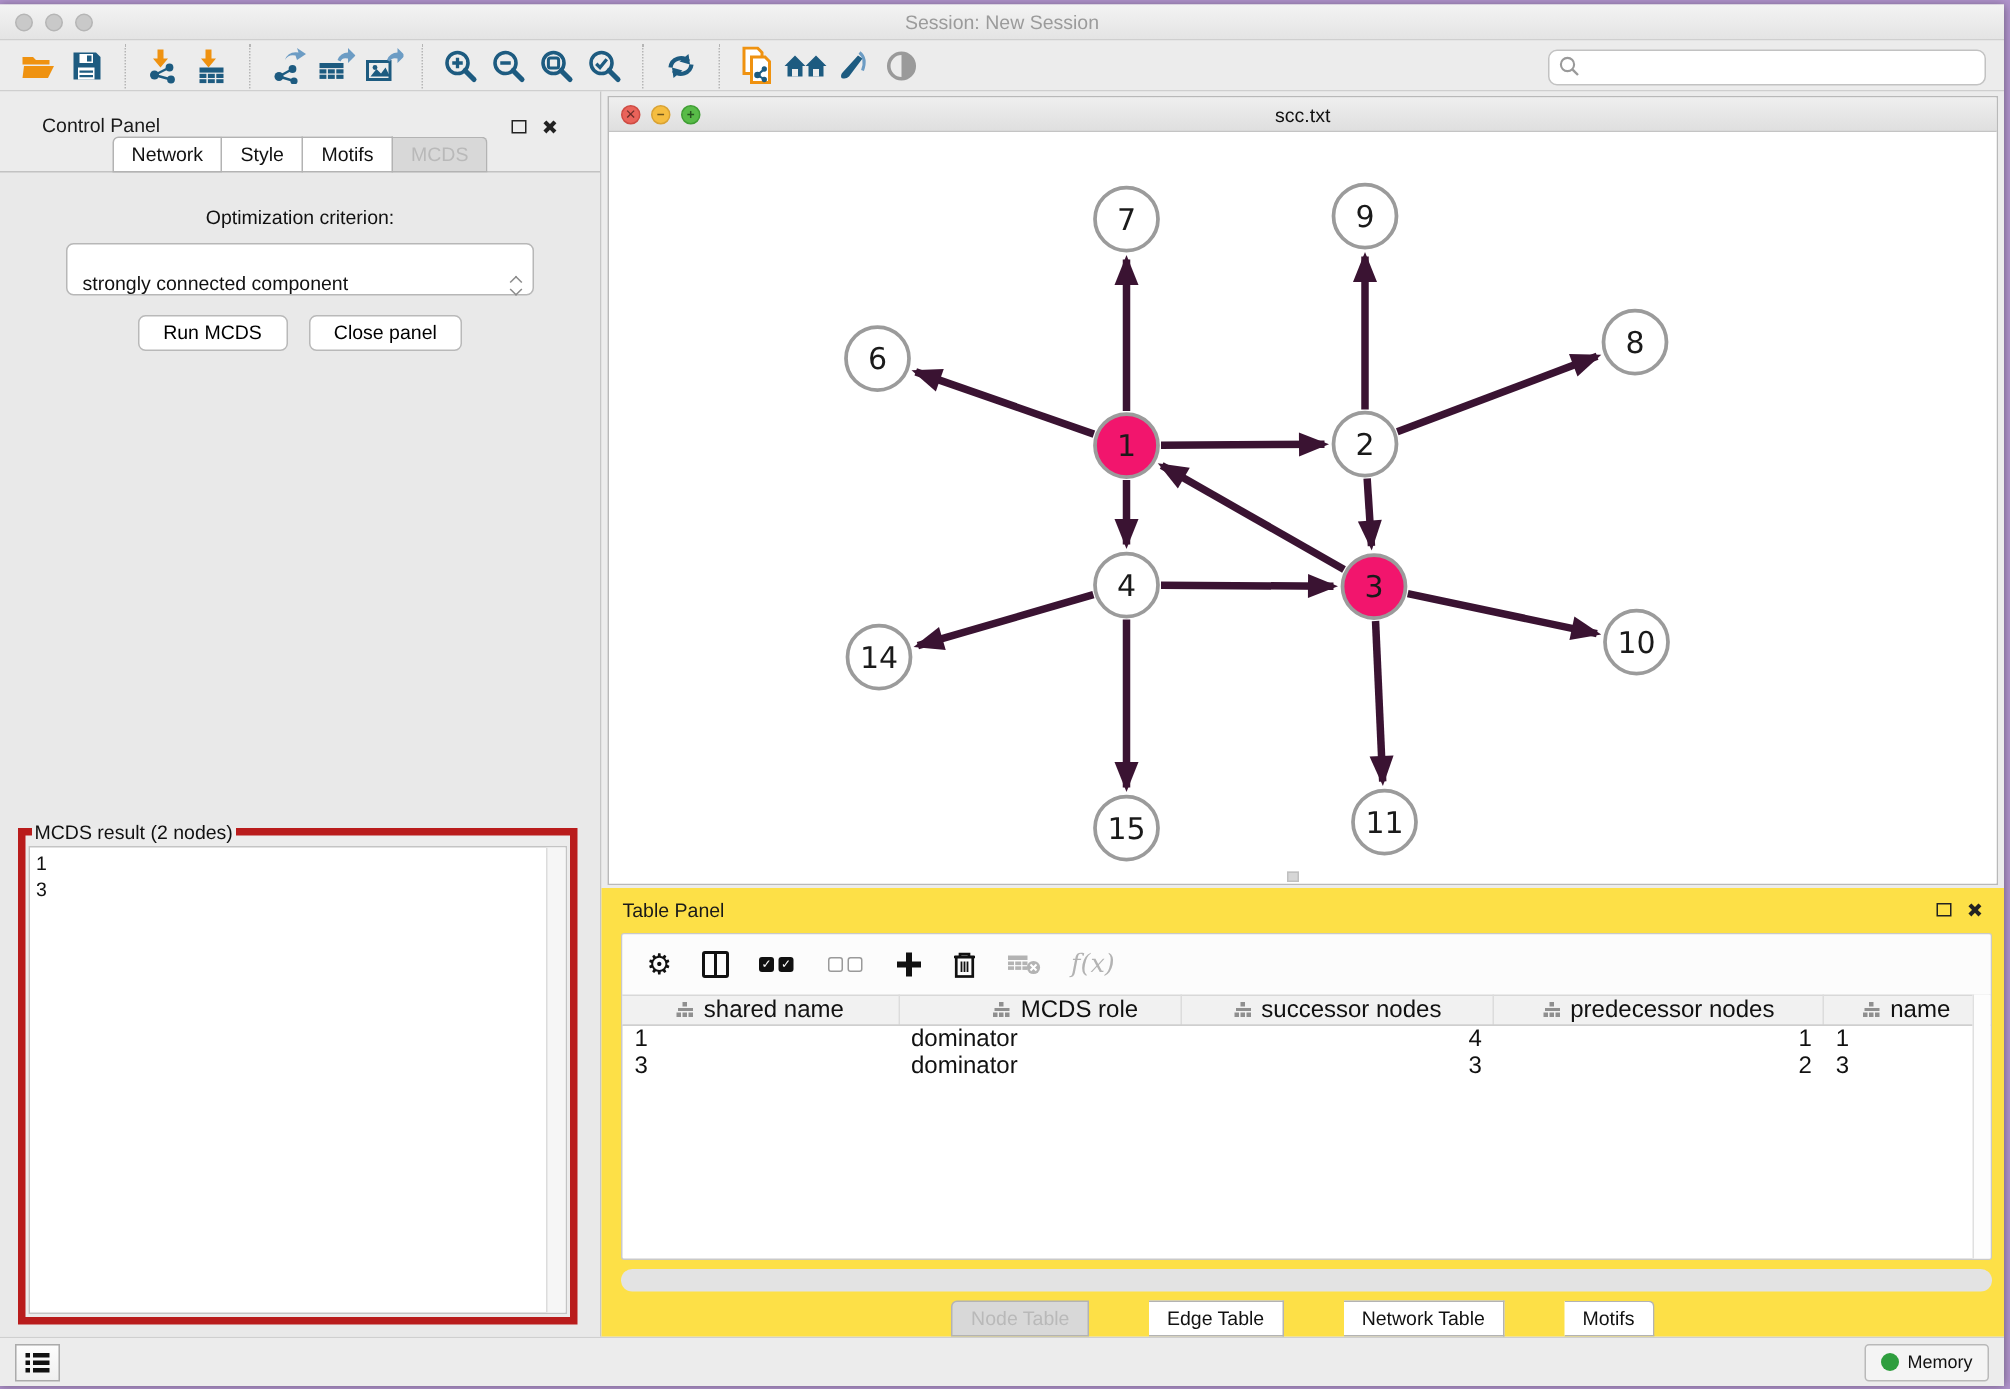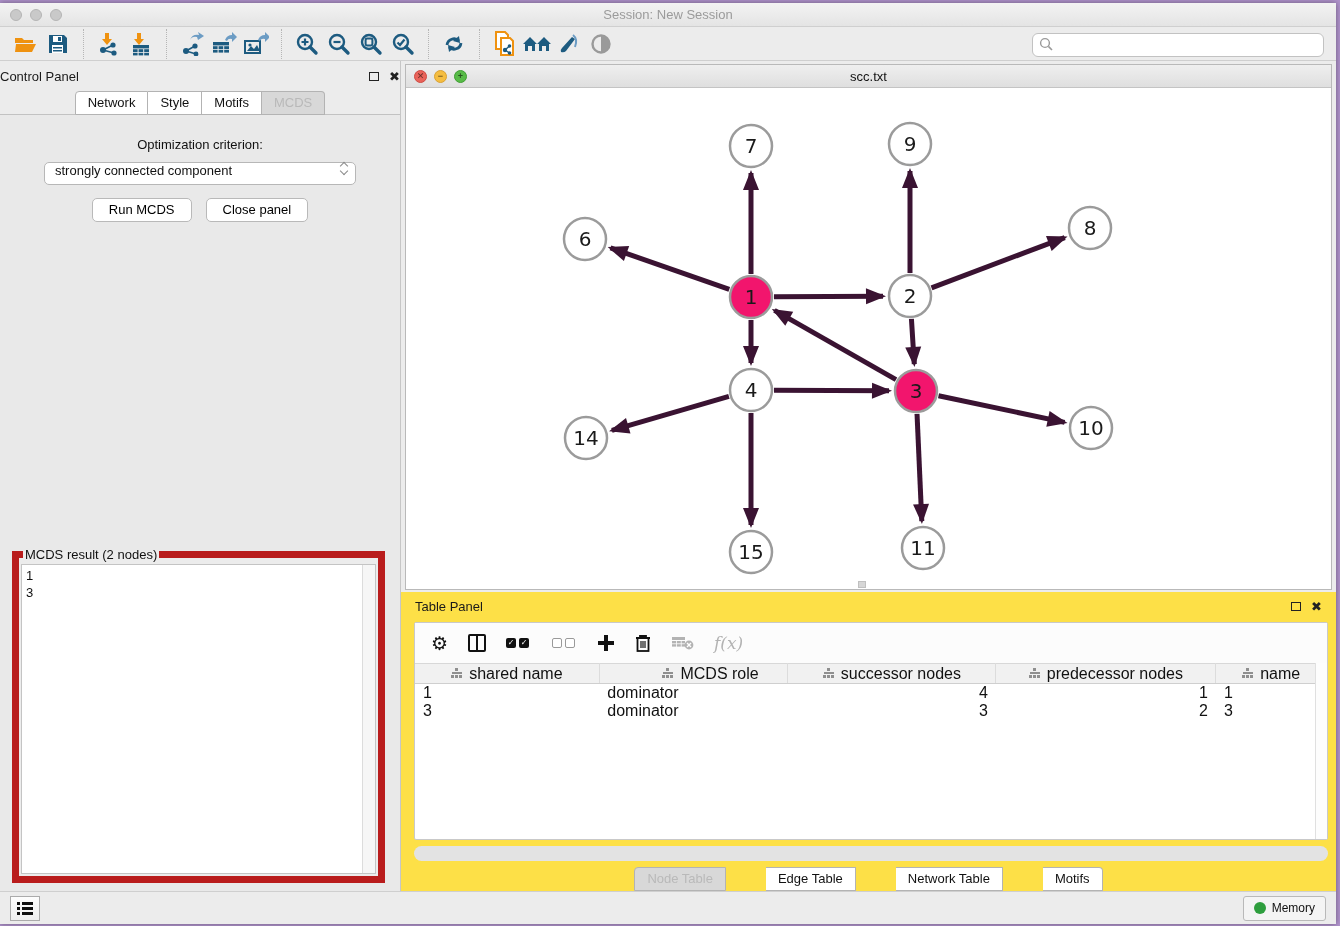--- a/index.html
+++ b/index.html
@@ -27,7 +27,7 @@
 
   
   .control-panel { width:401px; background:#ececec; border-right:1px solid #c6c6c6; position:relative; display:flex; flex-direction:column; }
-  .panel-head { height:30px; display:flex; align-items:center; padding:0 0; }
+  .panel-head { height:30px; display:flex; align-items:flex-end; padding:0 28px; }
   .panel-head .ph-title { font-size:13px; color:#1a1a1a; }
   .panel-head .ph-icons { margin-left:auto; display:flex; gap:10px; align-items:center; }
   .float-icon { width:10px; height:9px; border:1.5px solid #222; display:inline-block; }

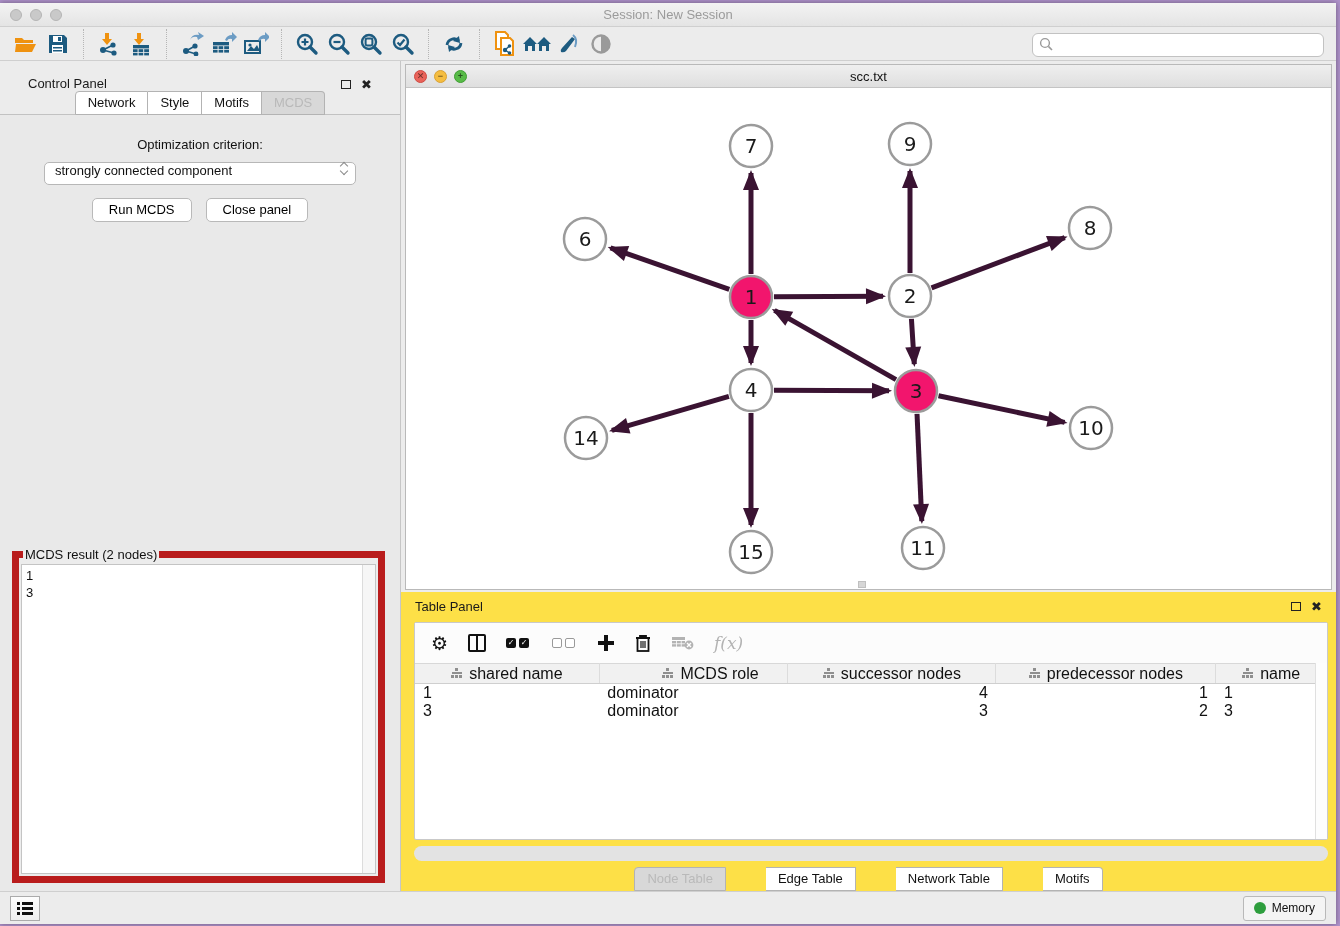--- a/index.html
+++ b/index.html
@@ -40,7 +40,7 @@
   .tab.active { background:#d8d8d8; color:#b9b9b9; }
   .cp-content { margin-top:-1px; border-top:1px solid #c2c2c2; background:#e9e9e9; flex:1; position:relative; }
   .opt-label { text-align:center; margin-top:22px; font-size:13px; }
-  .selectbox { margin:10px auto 0; width:312px; height:23px; background:#fff; border:1px solid #b7b7b7; border-radius:5px; display:flex; align-items:flex-start; padding:0 6px 0 10px; font-size:13px; }
+  .selectbox { margin:10px auto 0; width:312px; height:35px; background:#fff; border:1px solid #b7b7b7; border-radius:5px; display:flex; align-items:flex-end; padding:0 6px 0 10px; font-size:13px; }
   .selectbox .sel-text { flex:1; }
   .stepper { display:flex; flex-direction:column; align-items:center; gap:1px; margin-right:2px; }
   .chev { width:6px; height:6px; border:solid #8a8a8a; border-width:1.5px 1.5px 0 0; }

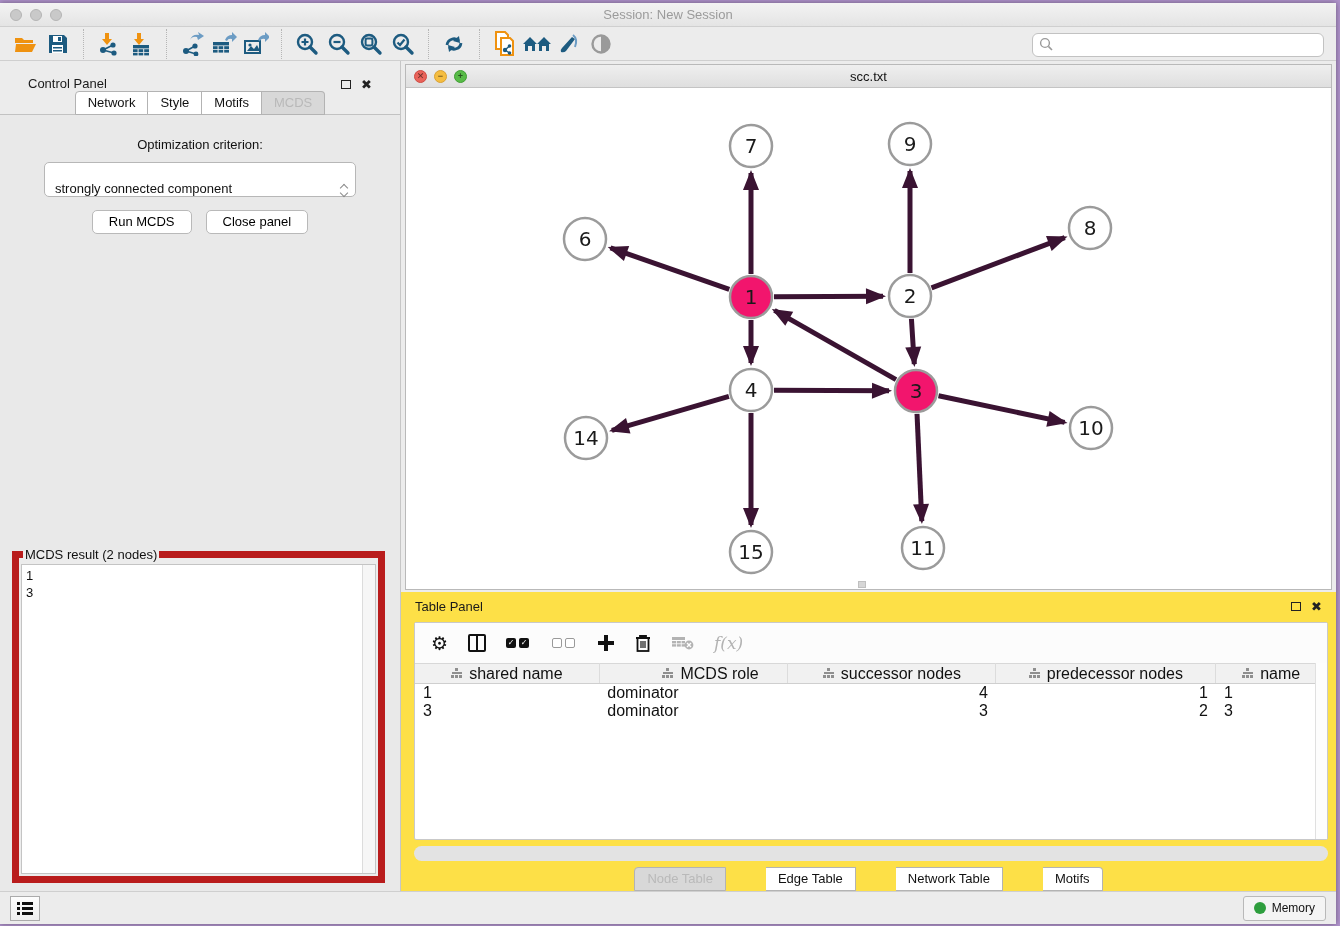--- a/index.html
+++ b/index.html
@@ -50,7 +50,7 @@
   .mac-btn { background:#fff; border:1px solid #b9b9b9; border-radius:5px; padding:3px 16px 4px; font-size:13px; }
 
   .result-box { position:absolute; left:12px; right:15px; bottom:8px; top:432px; }
-  fieldset.result { width:100%; height:100%; border:7px solid #b91c1c; padding:2px; background:#ececec; }
+  fieldset.result { width:100%; height:100%; border:5px solid #b91c1c; padding:2px; background:#ececec; }
   fieldset.result legend { font-size:13px; padding:0 2px; margin-left:2px; }
   .result-inner { width:100%; height:100%; background:#fff; border:1px solid #c4c4c4; position:relative; font-size:13px; padding:2px 4px; white-space:pre-line; line-height:17px; }
   .result-scroll { position:absolute; top:0; right:0; bottom:0; width:13px; background:#f6f6f6; border-left:1px solid #dcdcdc; }

